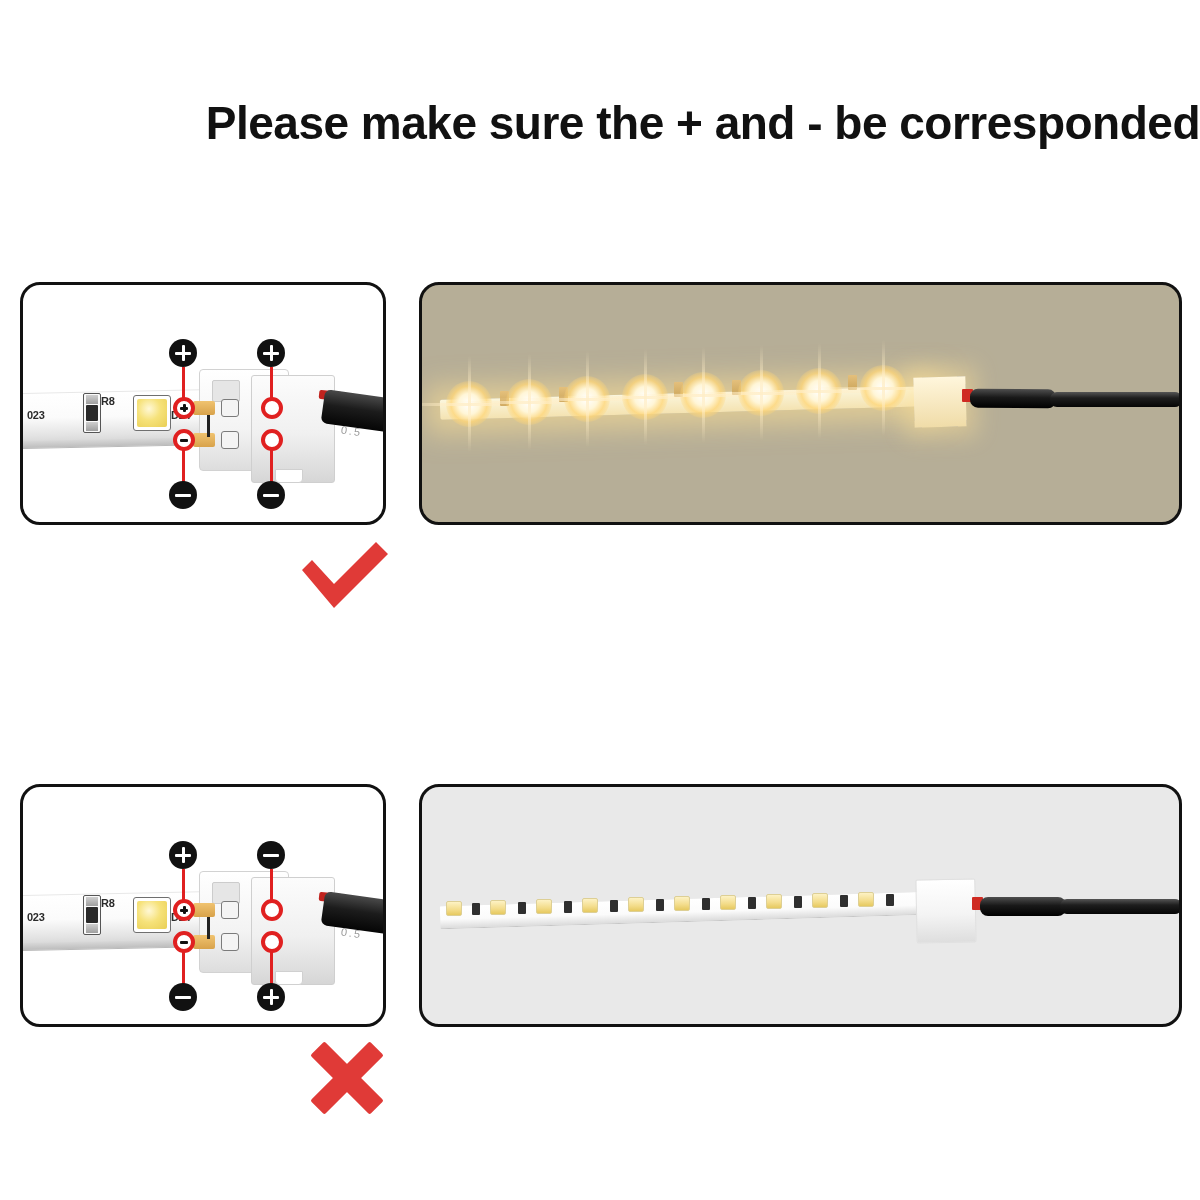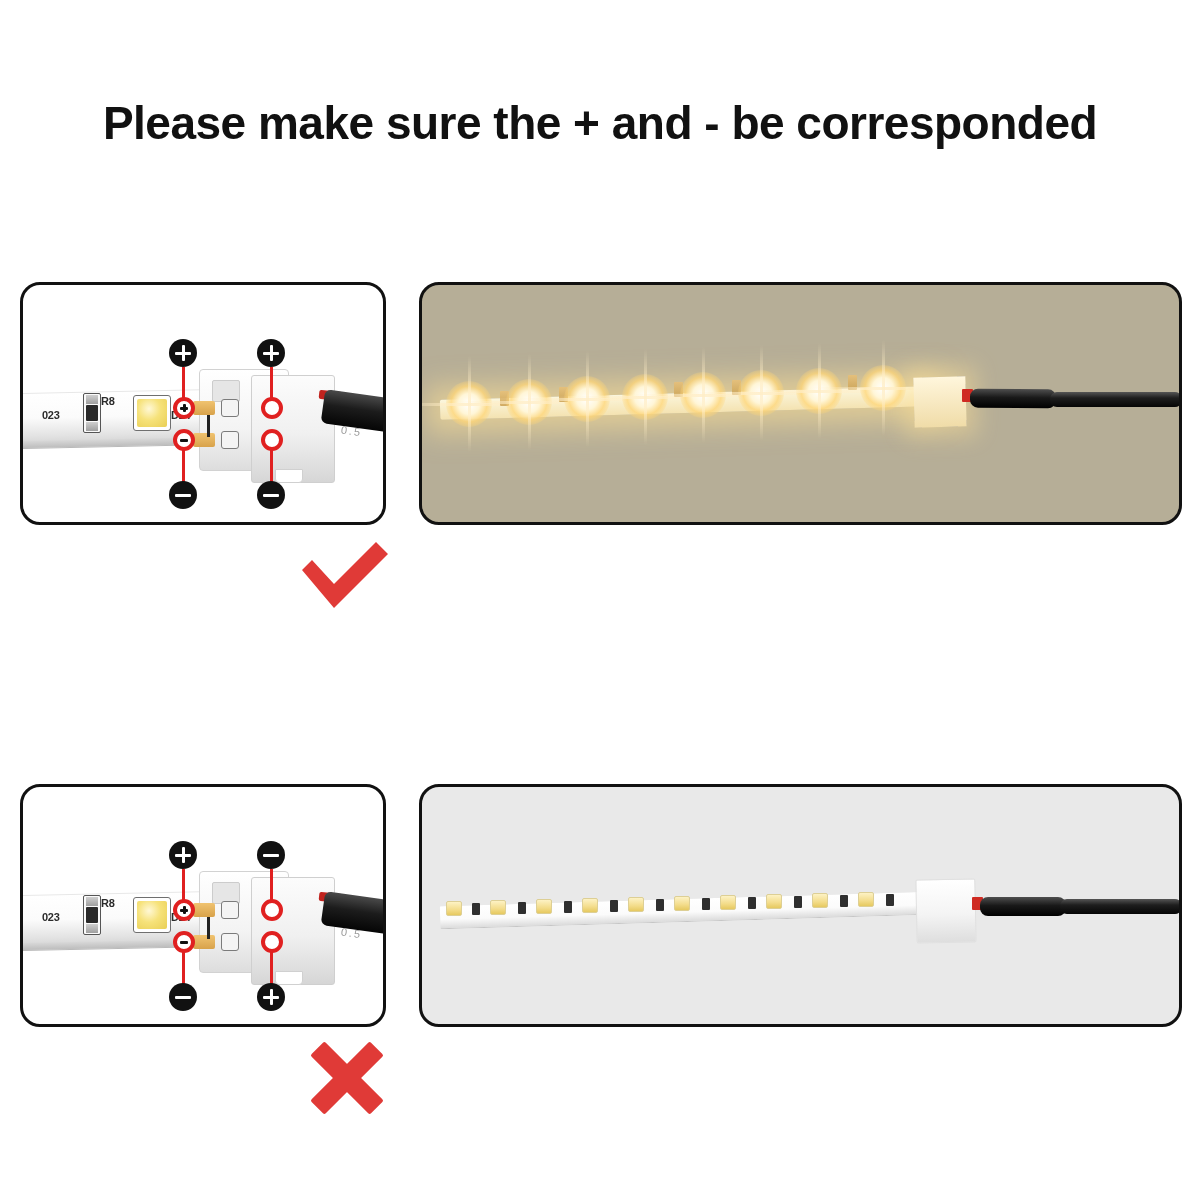--- a/index.html
+++ b/index.html
@@ -21,7 +21,7 @@
     left: 0;
     top: 96px;
     width: 1200px;
-    text-align: center;
+    text-align: right;
     font-size: 46px;
     font-weight: 700;
     letter-spacing: -0.5px;

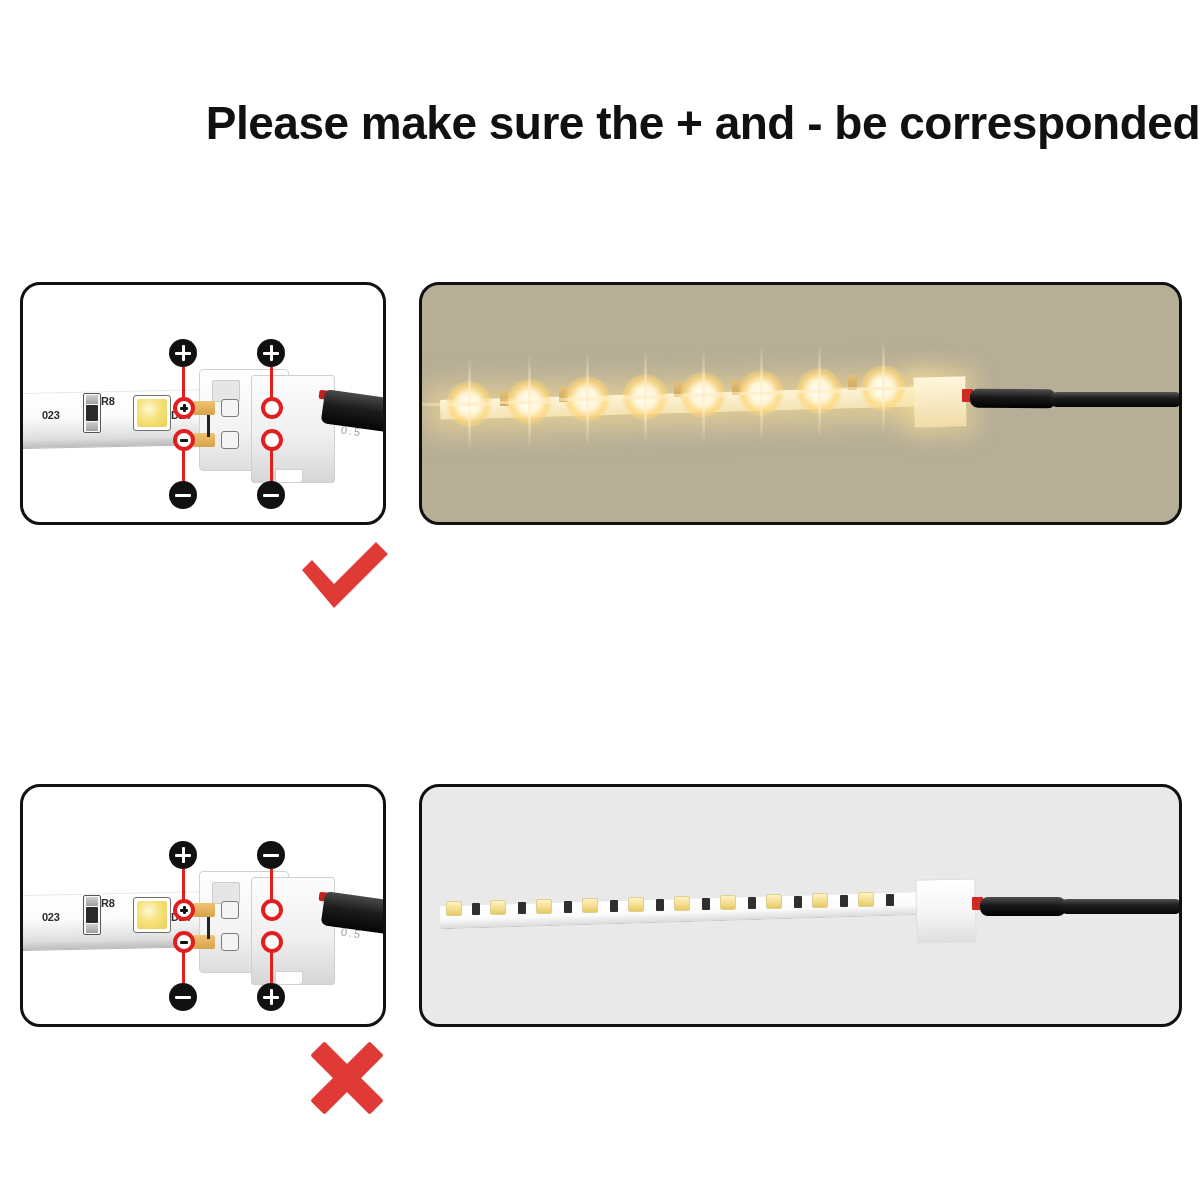--- a/index.html
+++ b/index.html
@@ -74,7 +74,7 @@
     color: #2b2b2b;
     letter-spacing: -0.3px;
   }
-  .lbl-d23 { left: 4px;  top: 124px; margin-left: 15px; }
+  .lbl-d23 { left: 4px;  top: 124px; }
   .lbl-r8  { left: 78px; top: 110px; }
   .lbl-d24 { left: 148px;top: 124px; }
 

